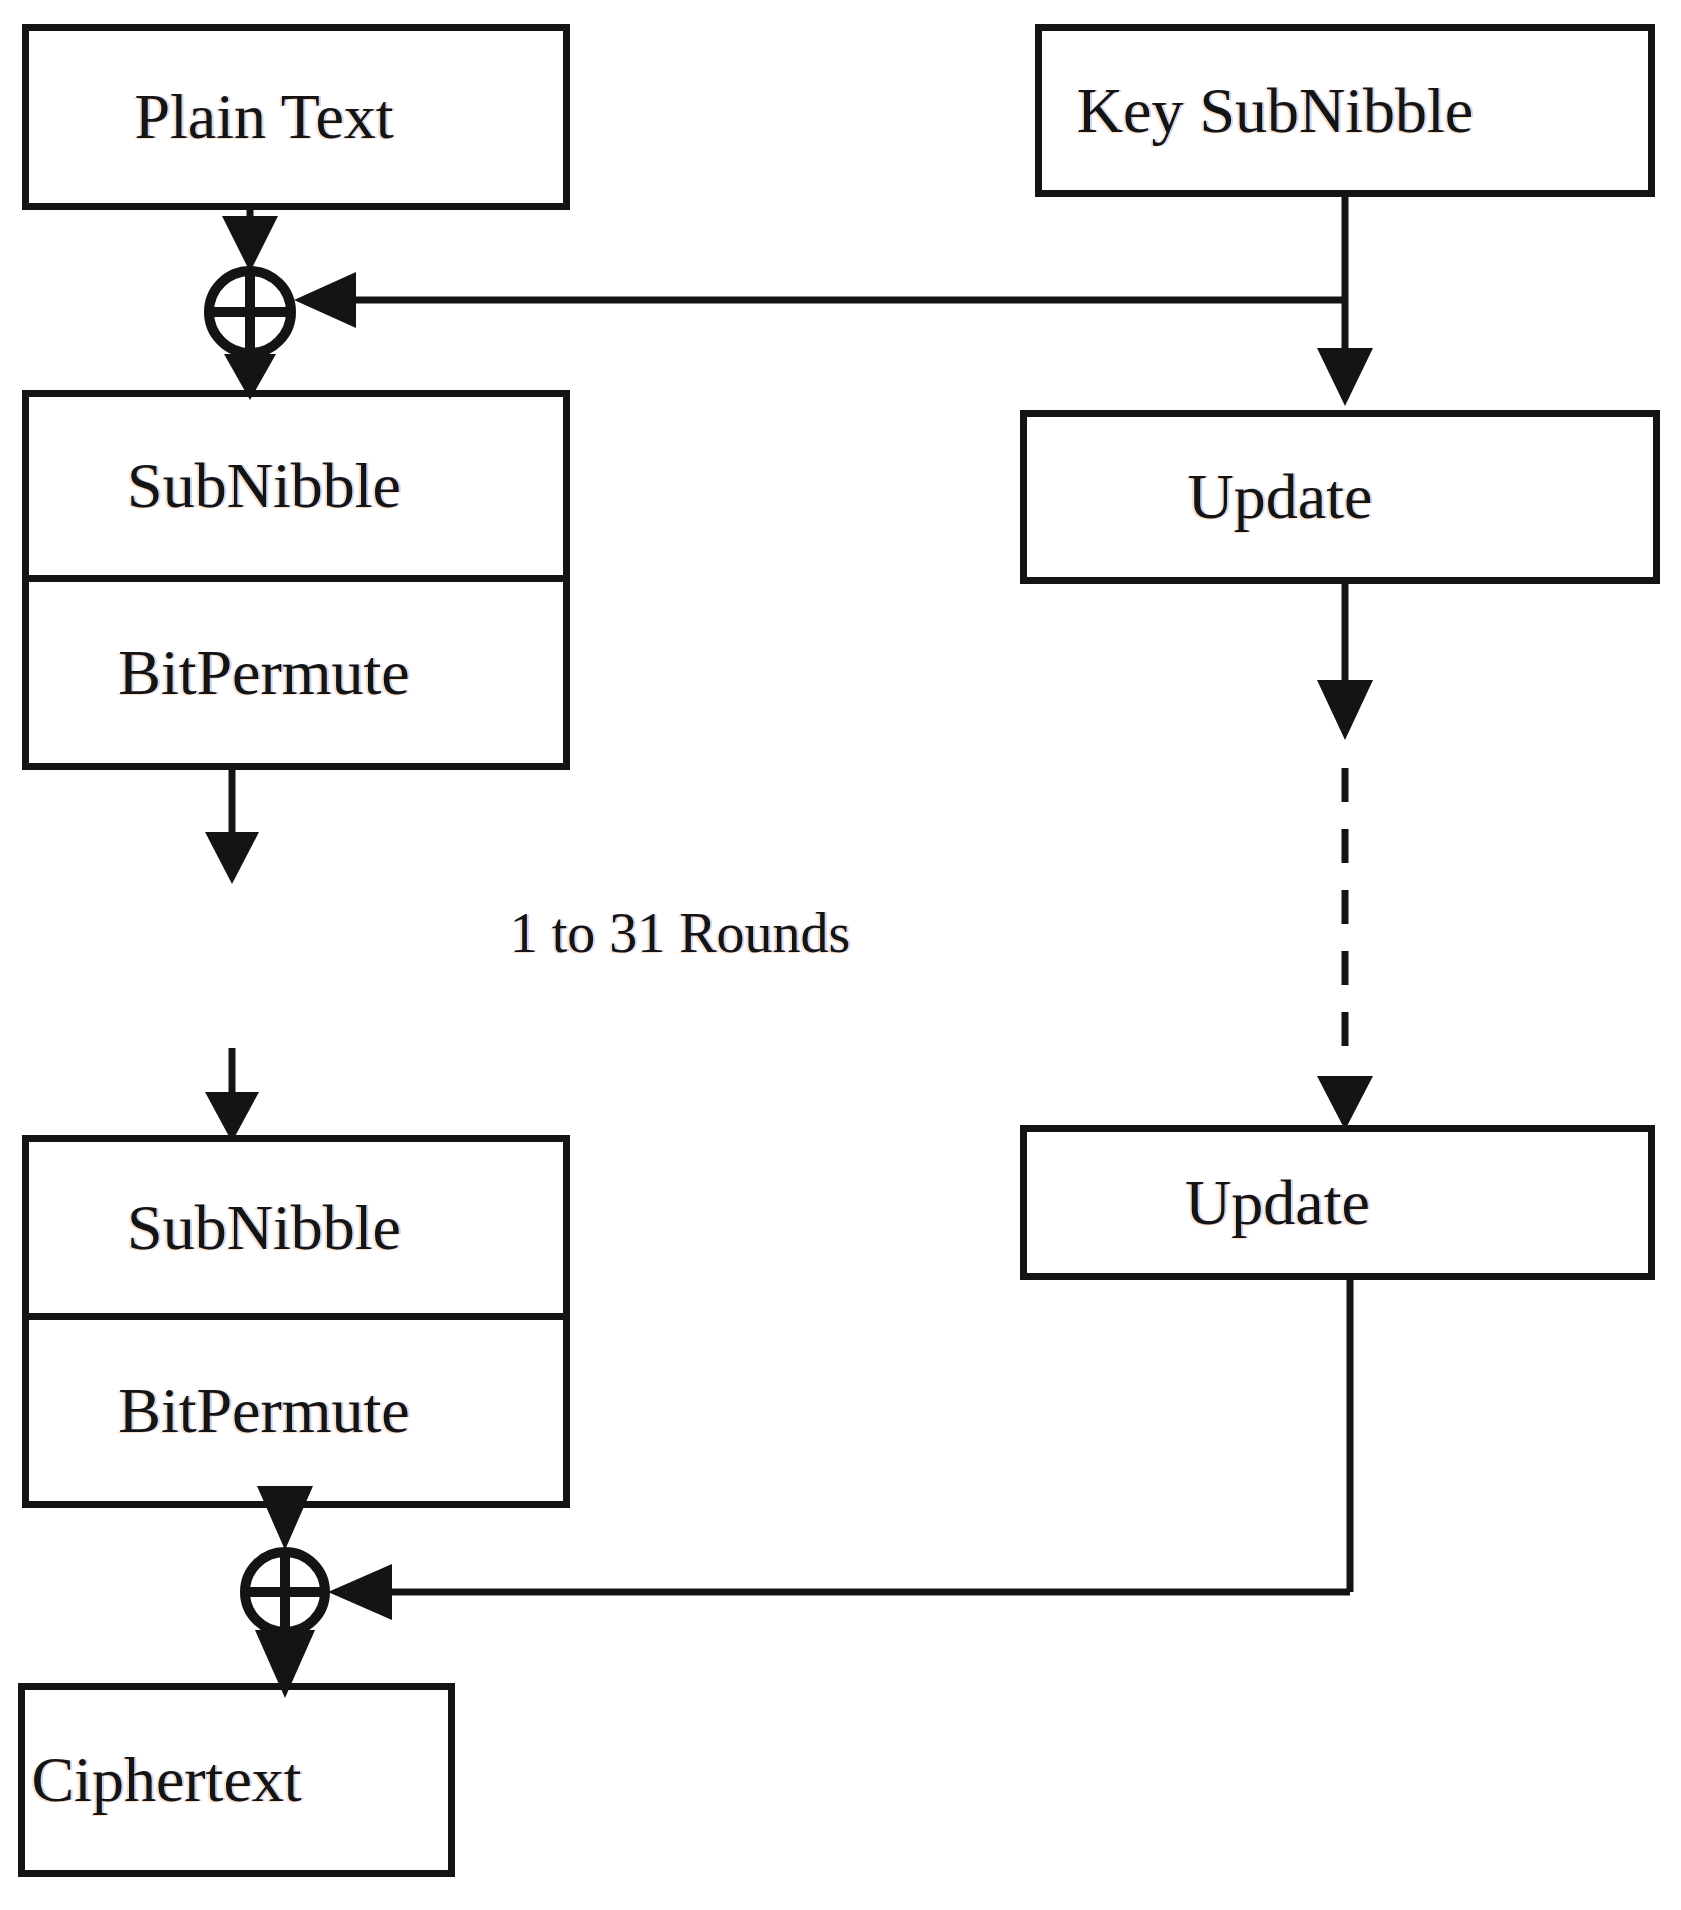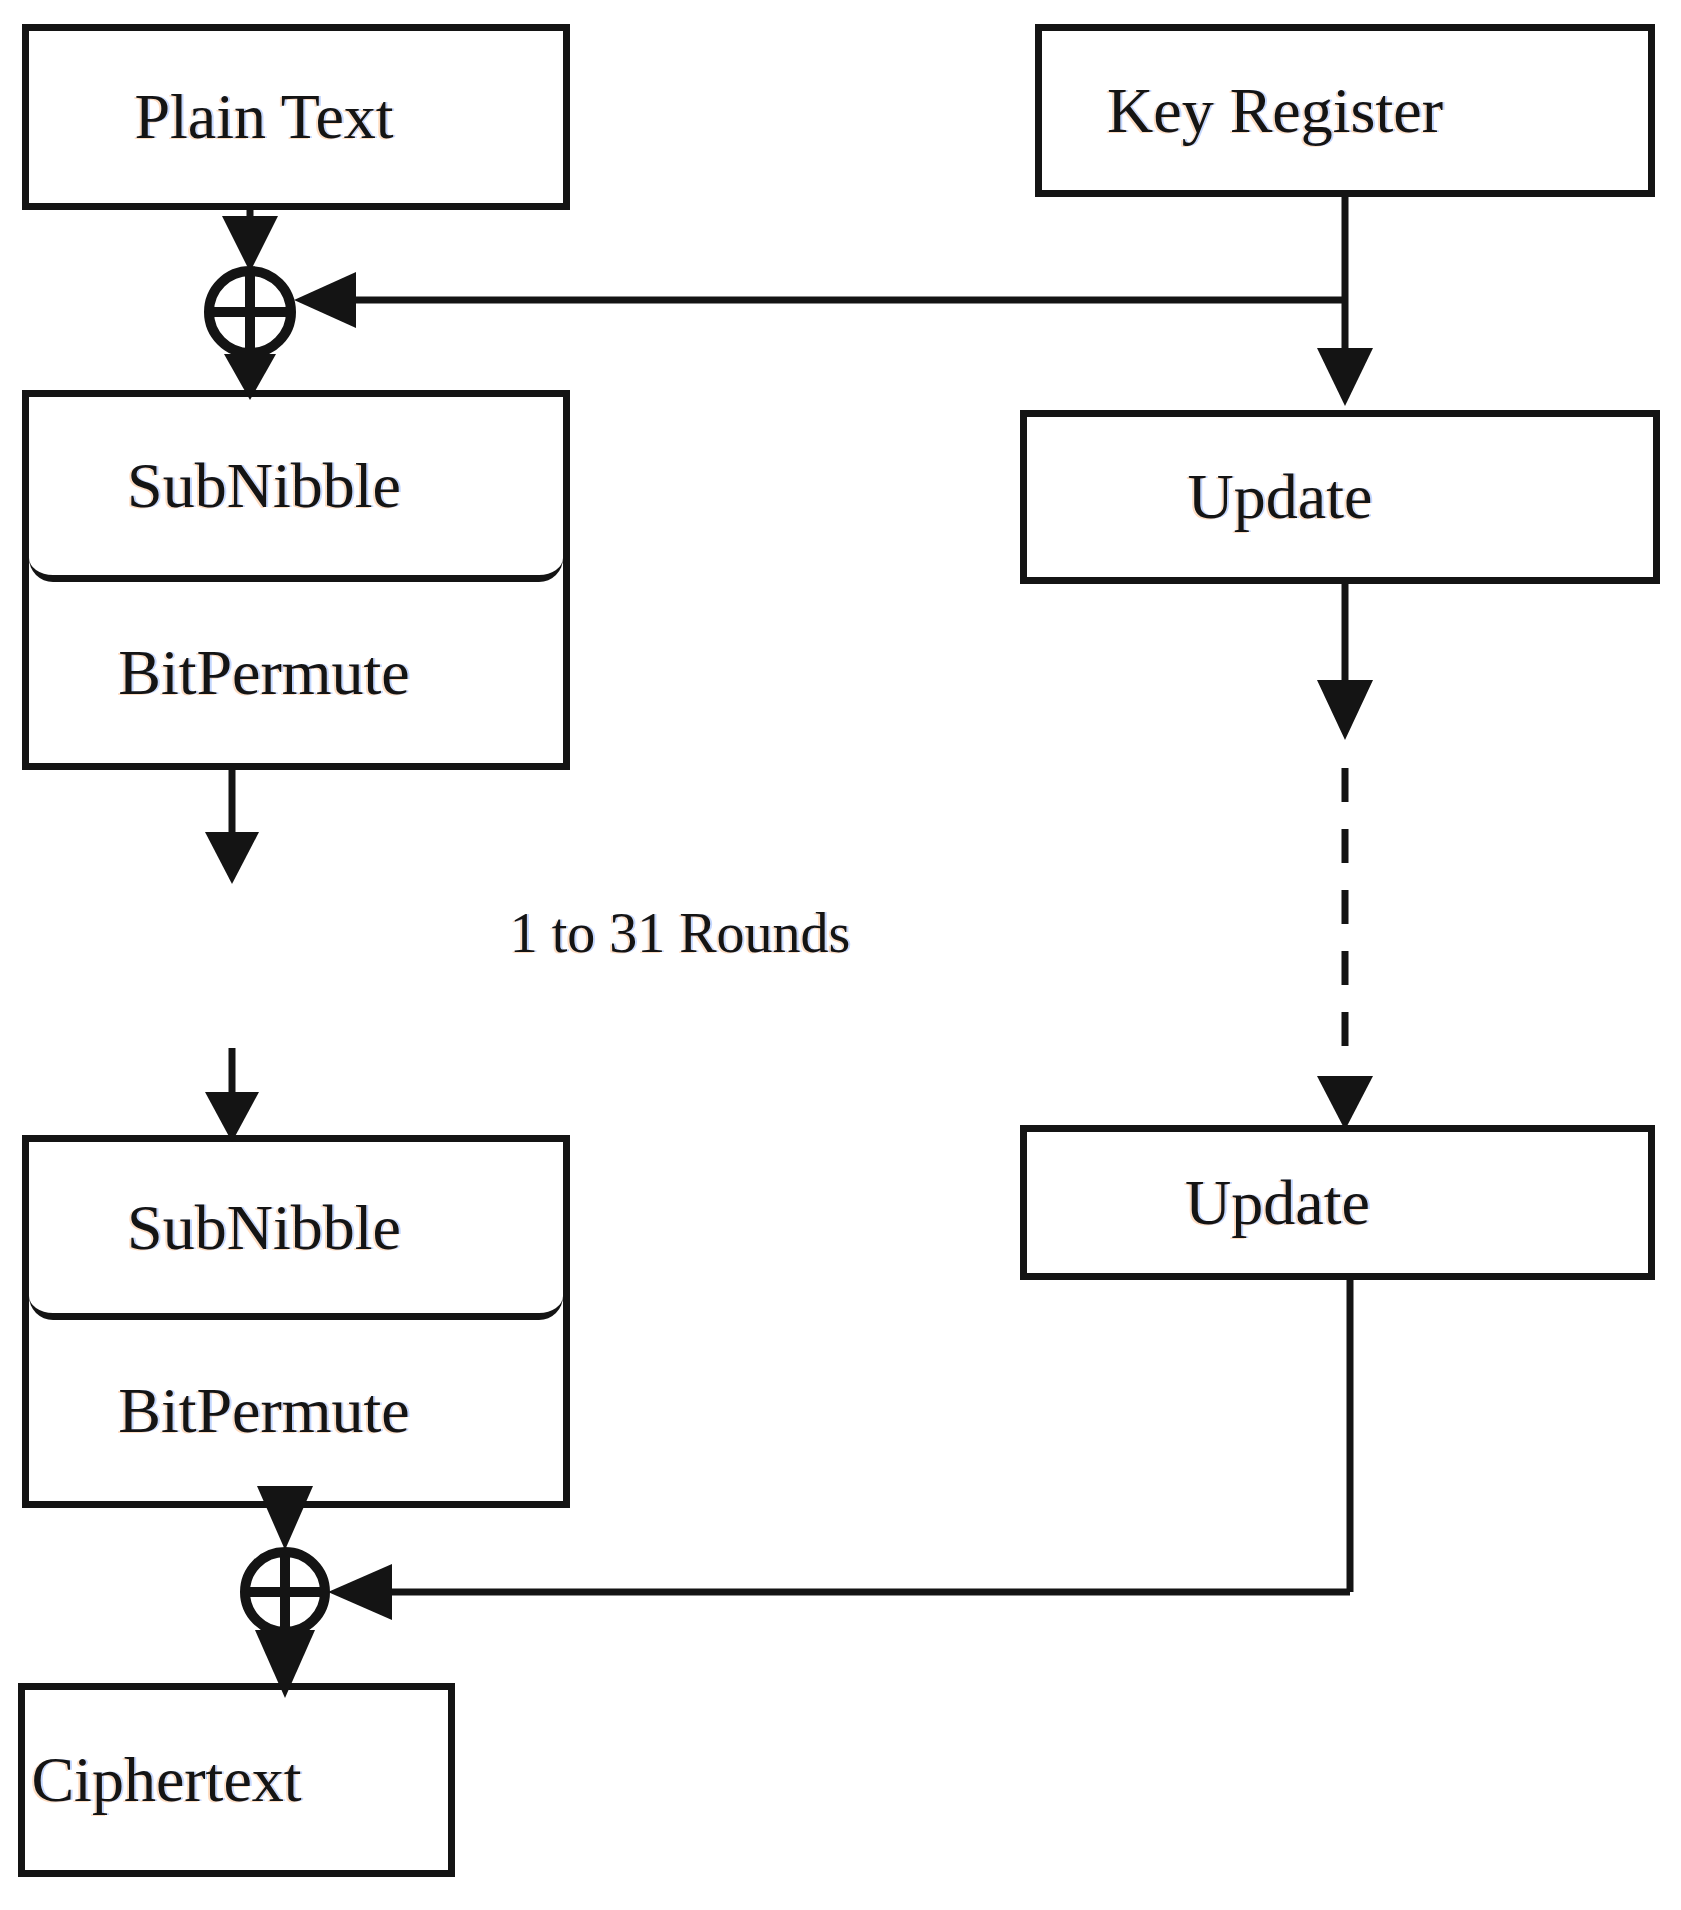--- a/index.html
+++ b/index.html
@@ -84,7 +84,7 @@
   </div>
 
   <div class="node" style="left:1035px;top:24px;width:620px;height:173px;">
-    <span class="node-label bias-left-lg">Key Register</span>
+    <span class="node-label bias-left-lg">Key SubNibble</span>
   </div>
 
   <div class="stack" style="left:22px;top:390px;width:548px;height:380px;">

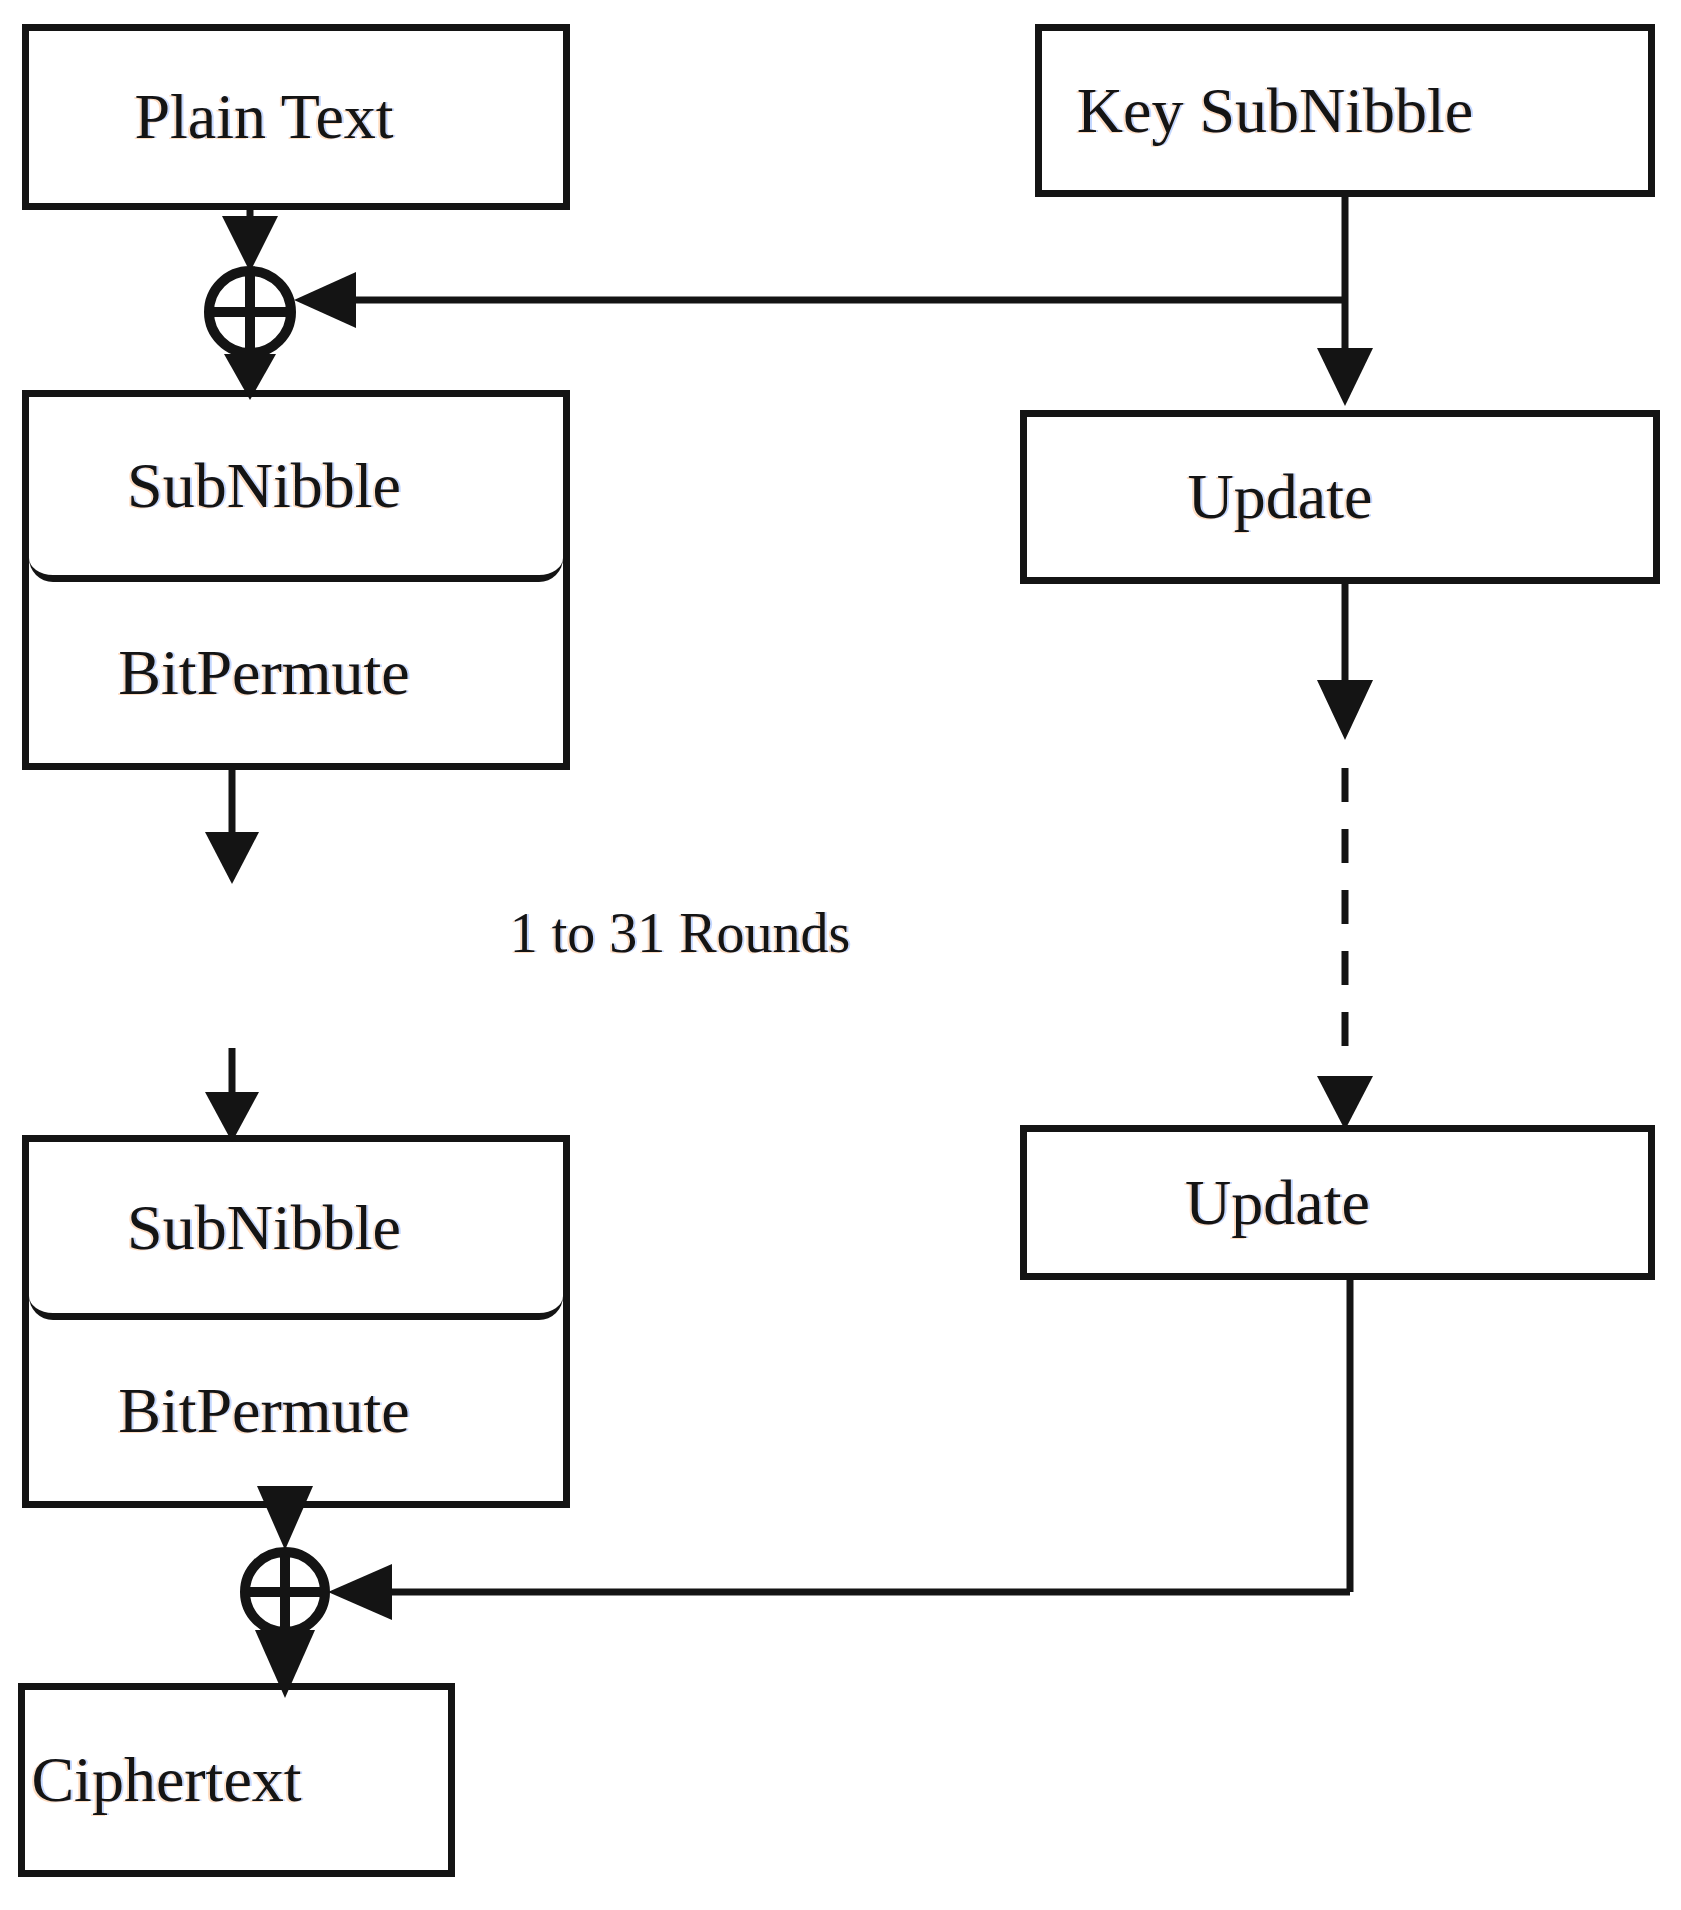--- a/index.html
+++ b/index.html
@@ -50,7 +50,6 @@
     align-items:center;
     justify-content:center;
     box-sizing:border-box;
-    border-radius:24px;
   }
   .stack .cell.first{ border-bottom:7px solid var(--ink); }
 

